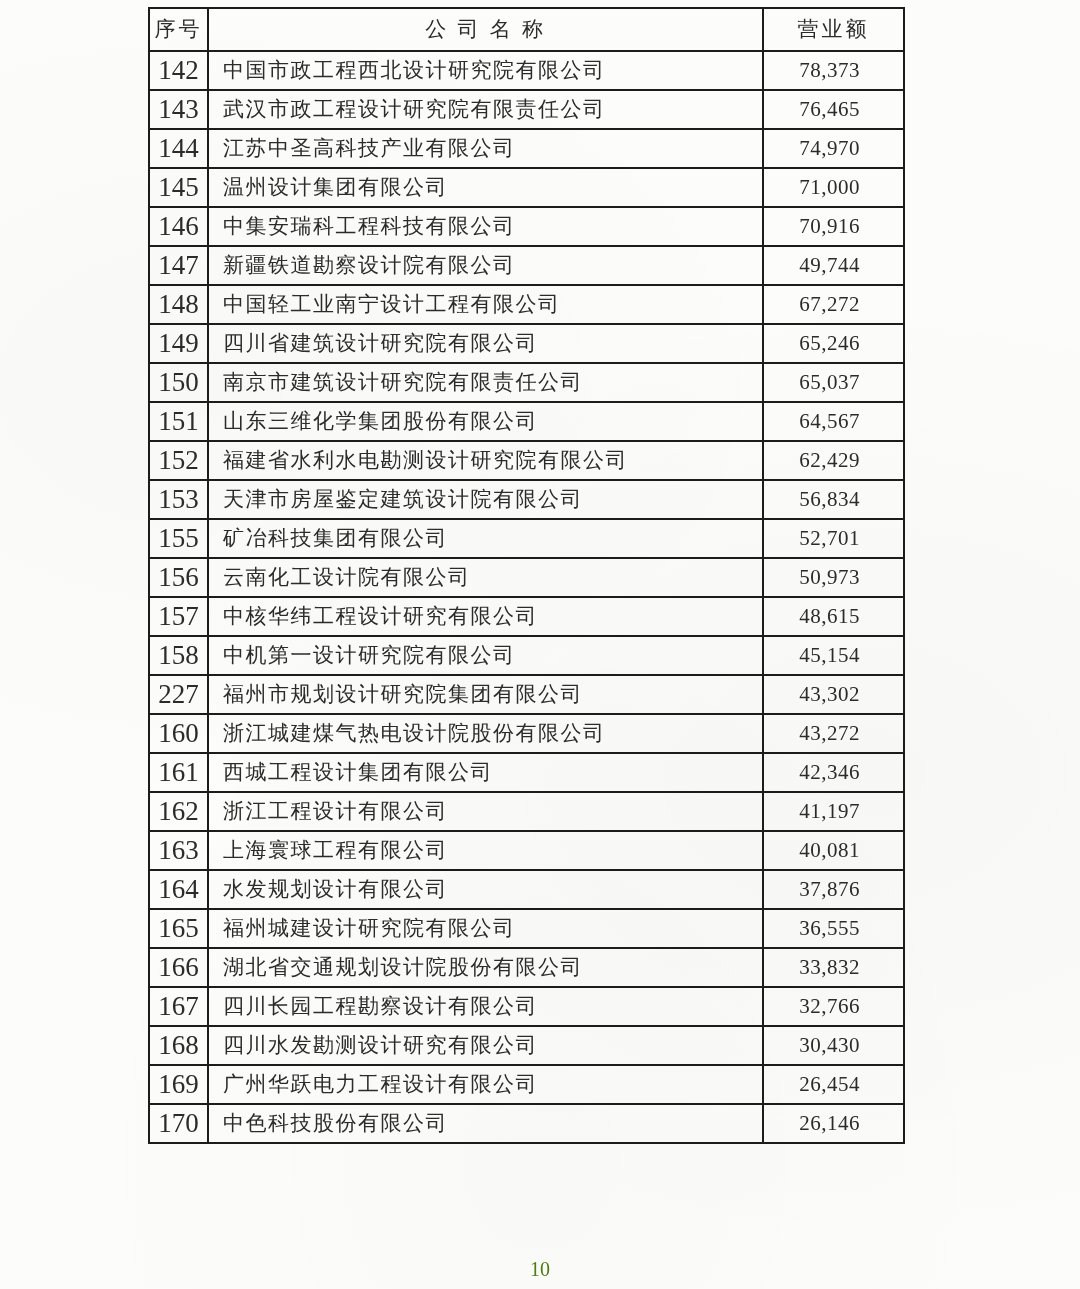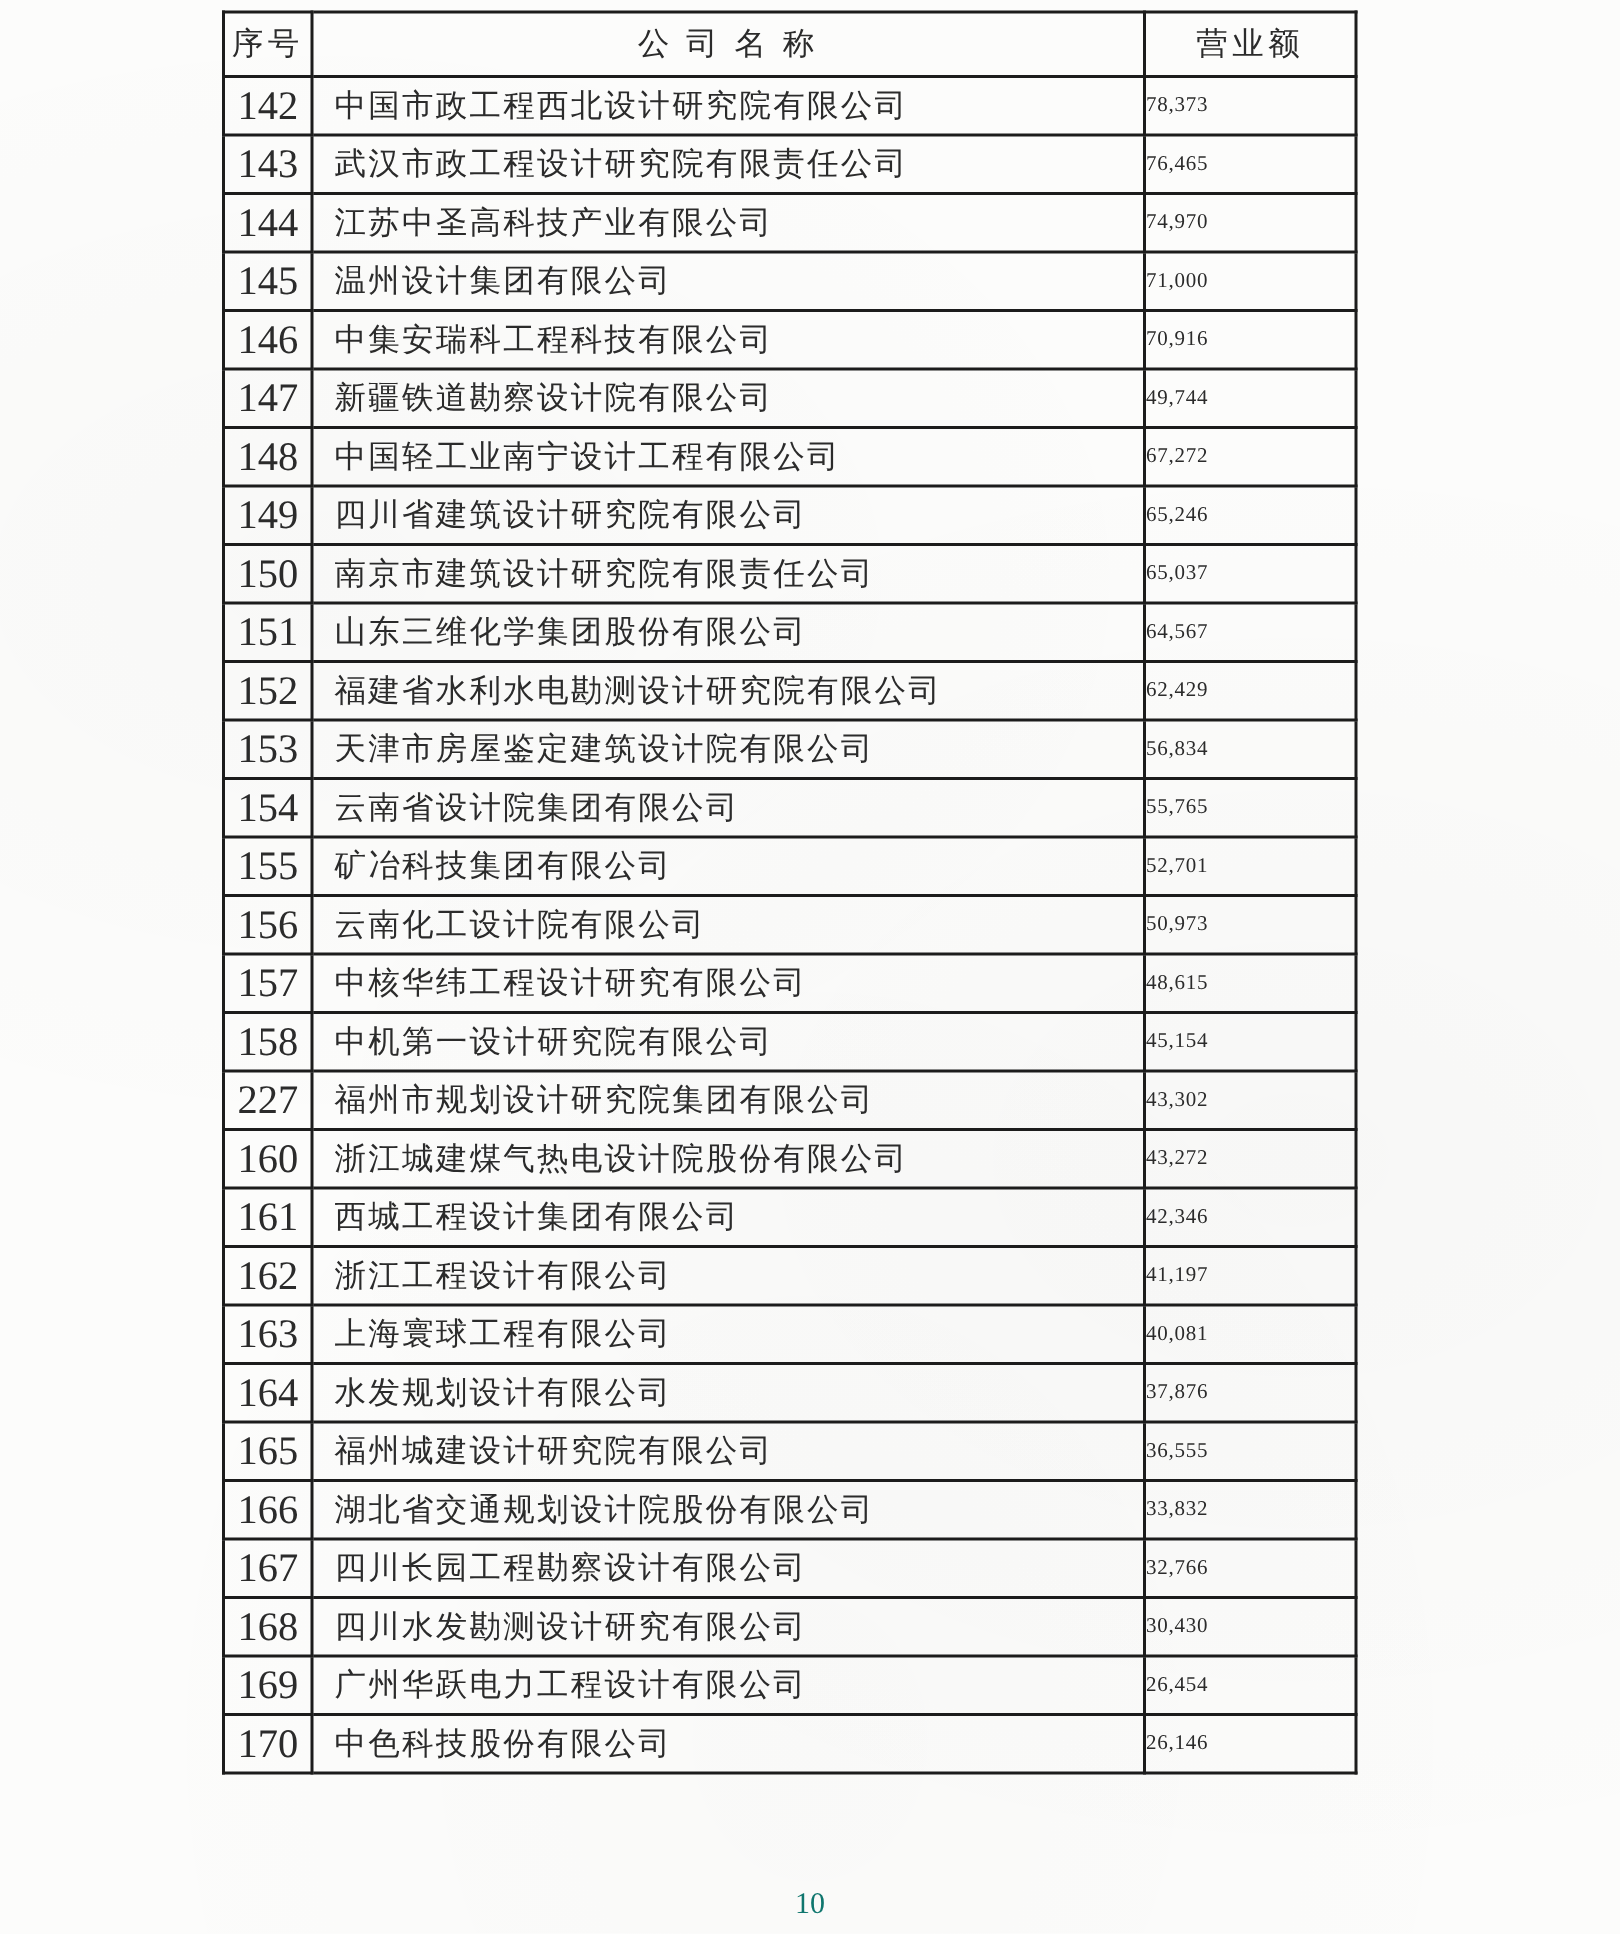--- a/index.html
+++ b/index.html
@@ -67,9 +67,9 @@
     margin-top: 16px;
   }
   td.c-revenue {
-    text-align: left;
+    text-align: center;
     padding-right: 8px;
-    font-size: 14px;
+    font-size: 21px;
     letter-spacing: 0.5px;
     margin-top: 12px;
   }

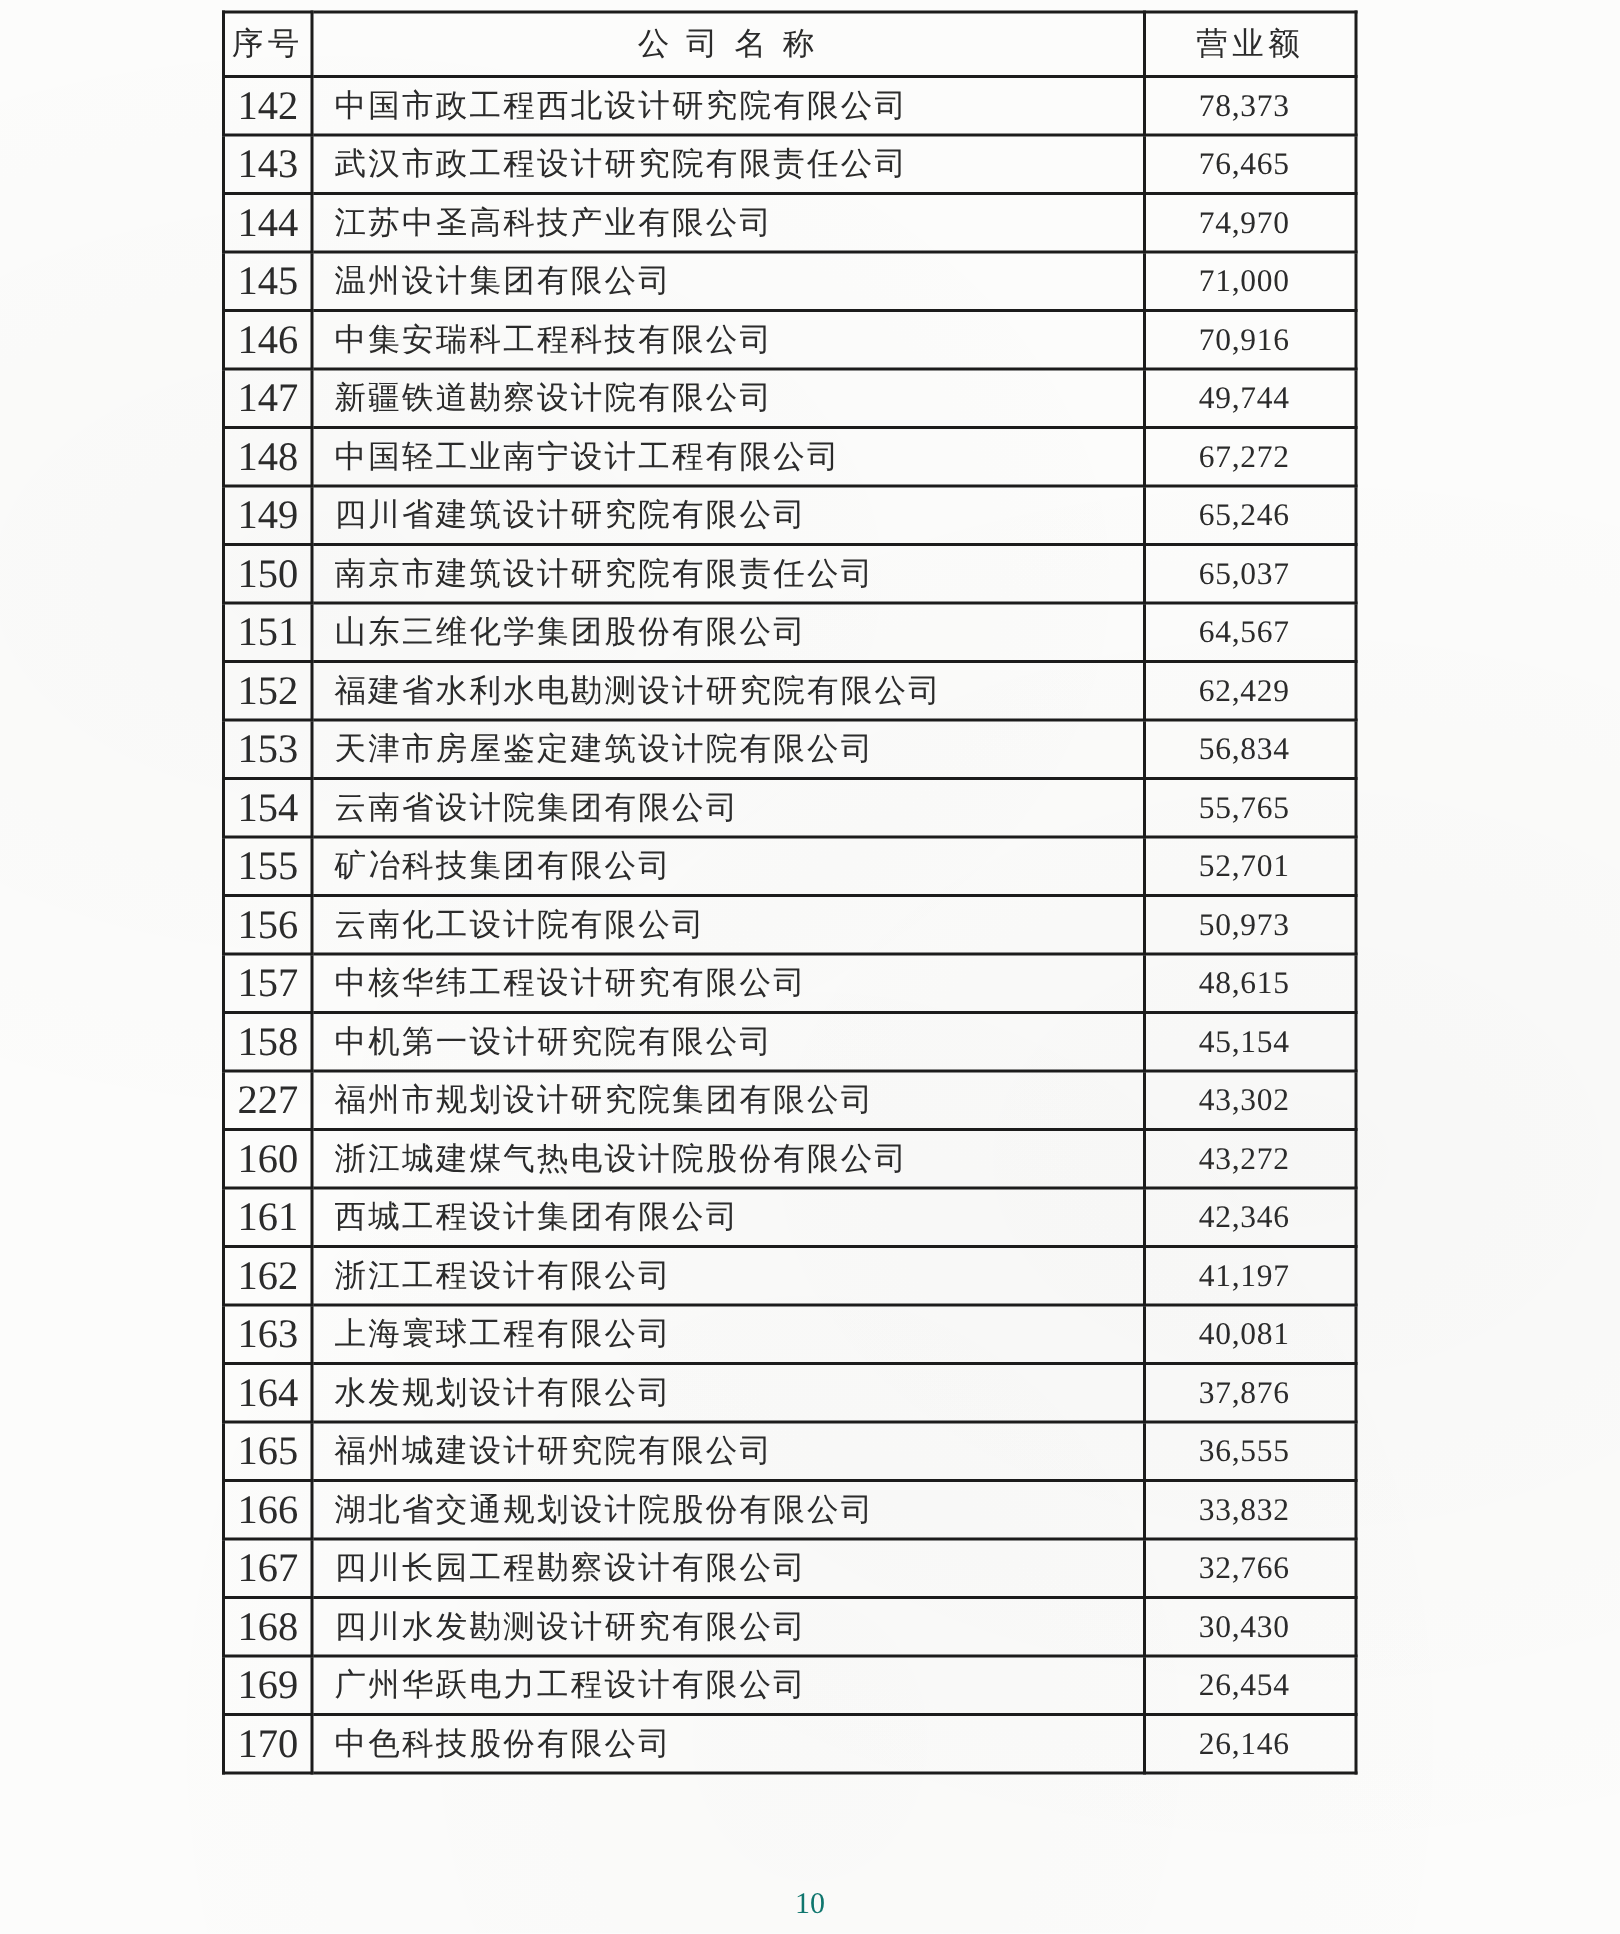--- a/index.html
+++ b/index.html
@@ -174,11 +174,6 @@
     <td class="c-revenue">56,834</td>
   </tr>
 
-  <tr>
-    <td class="c-rank">154</td>
-    <td class="c-company">云南省设计院集团有限公司</td>
-    <td class="c-revenue">55,765</td>
-  </tr>
 
   <tr>
     <td class="c-rank">155</td>

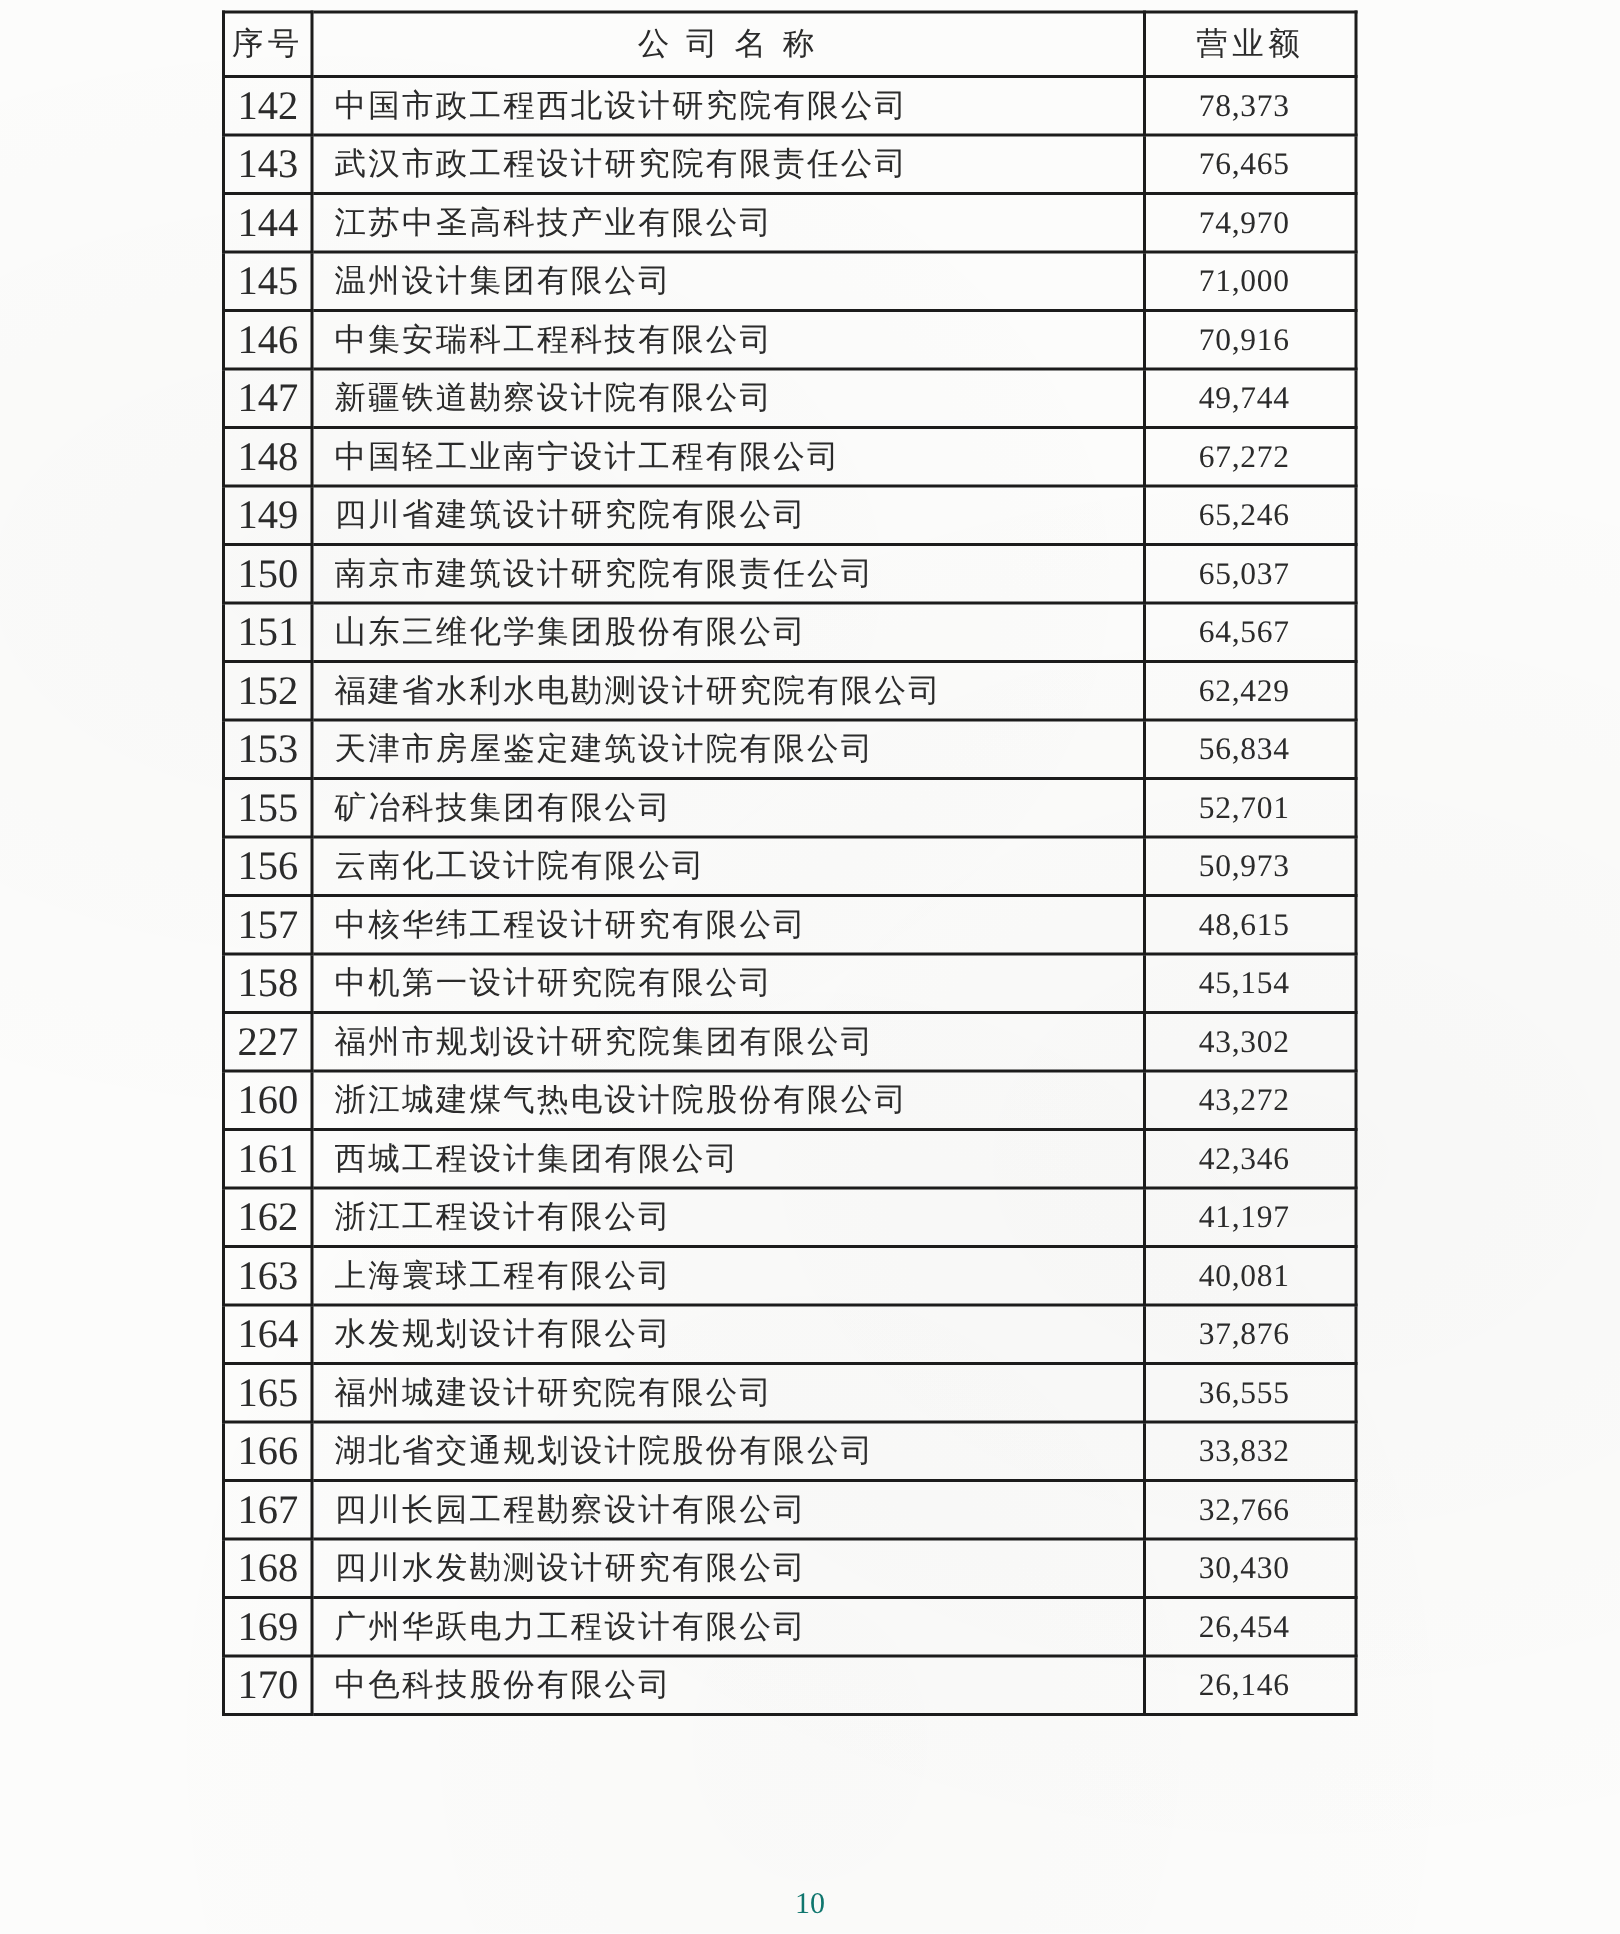--- a/index.html
+++ b/index.html
@@ -80,7 +80,7 @@
     right: 0;
     text-align: center;
     font-size: 20px;
-    color: #0f766e;
+    color: #4d7c0f;
   }
 </style>
 </head>

